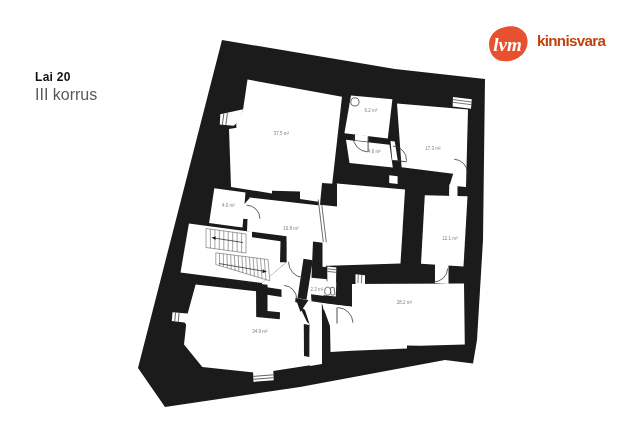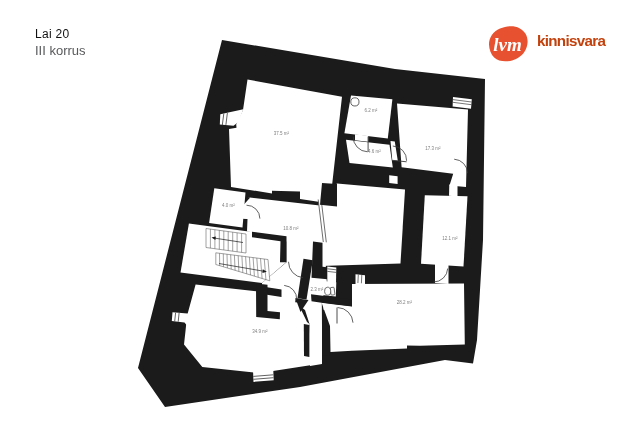--- a/index.html
+++ b/index.html
@@ -5,7 +5,7 @@
   html,body { margin:0; padding:0; width:640px; height:427px; background:#fff; overflow:hidden;
               font-family:"Liberation Sans", sans-serif; }
   .titleblock { position:absolute; left:35px; top:27px; }
-  .t1 { font-size:12px; font-weight:normal; color:#111; letter-spacing:0.3px; }
+  .t1 { font-size:12px; font-weight:bold; color:#111; letter-spacing:0.3px;margin-top:43px; }
   .t2 { font-size:13px; color:#58595b; margin-top:2px; }
   .logo { position:absolute; left:486px; top:24px;text-align:right; }
   .brand { position:absolute; left:537px; top:32px; font-size:15.2px; font-weight:bold; color:#c2410c; letter-spacing:-0.7px; }

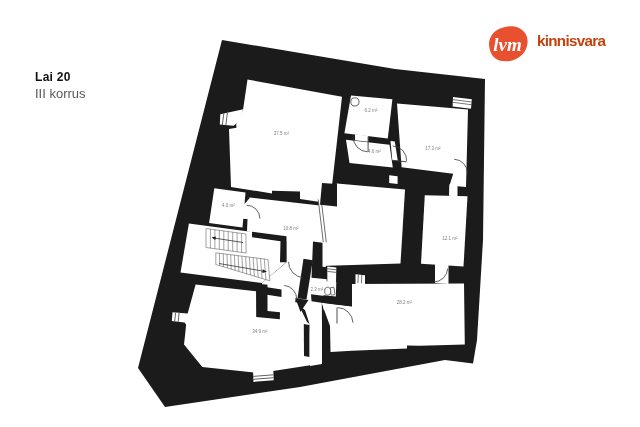--- a/index.html
+++ b/index.html
@@ -6,7 +6,7 @@
               font-family:"Liberation Sans", sans-serif; }
   .titleblock { position:absolute; left:35px; top:27px; }
   .t1 { font-size:12px; font-weight:bold; color:#111; letter-spacing:0.3px;margin-top:43px; }
-  .t2 { font-size:13px; color:#58595b; margin-top:2px; }
+  .t2 { font-size:16px; color:#58595b; margin-top:2px; }
   .logo { position:absolute; left:486px; top:24px;text-align:right; }
   .brand { position:absolute; left:537px; top:32px; font-size:15.2px; font-weight:bold; color:#c2410c; letter-spacing:-0.7px; }
 </style>

